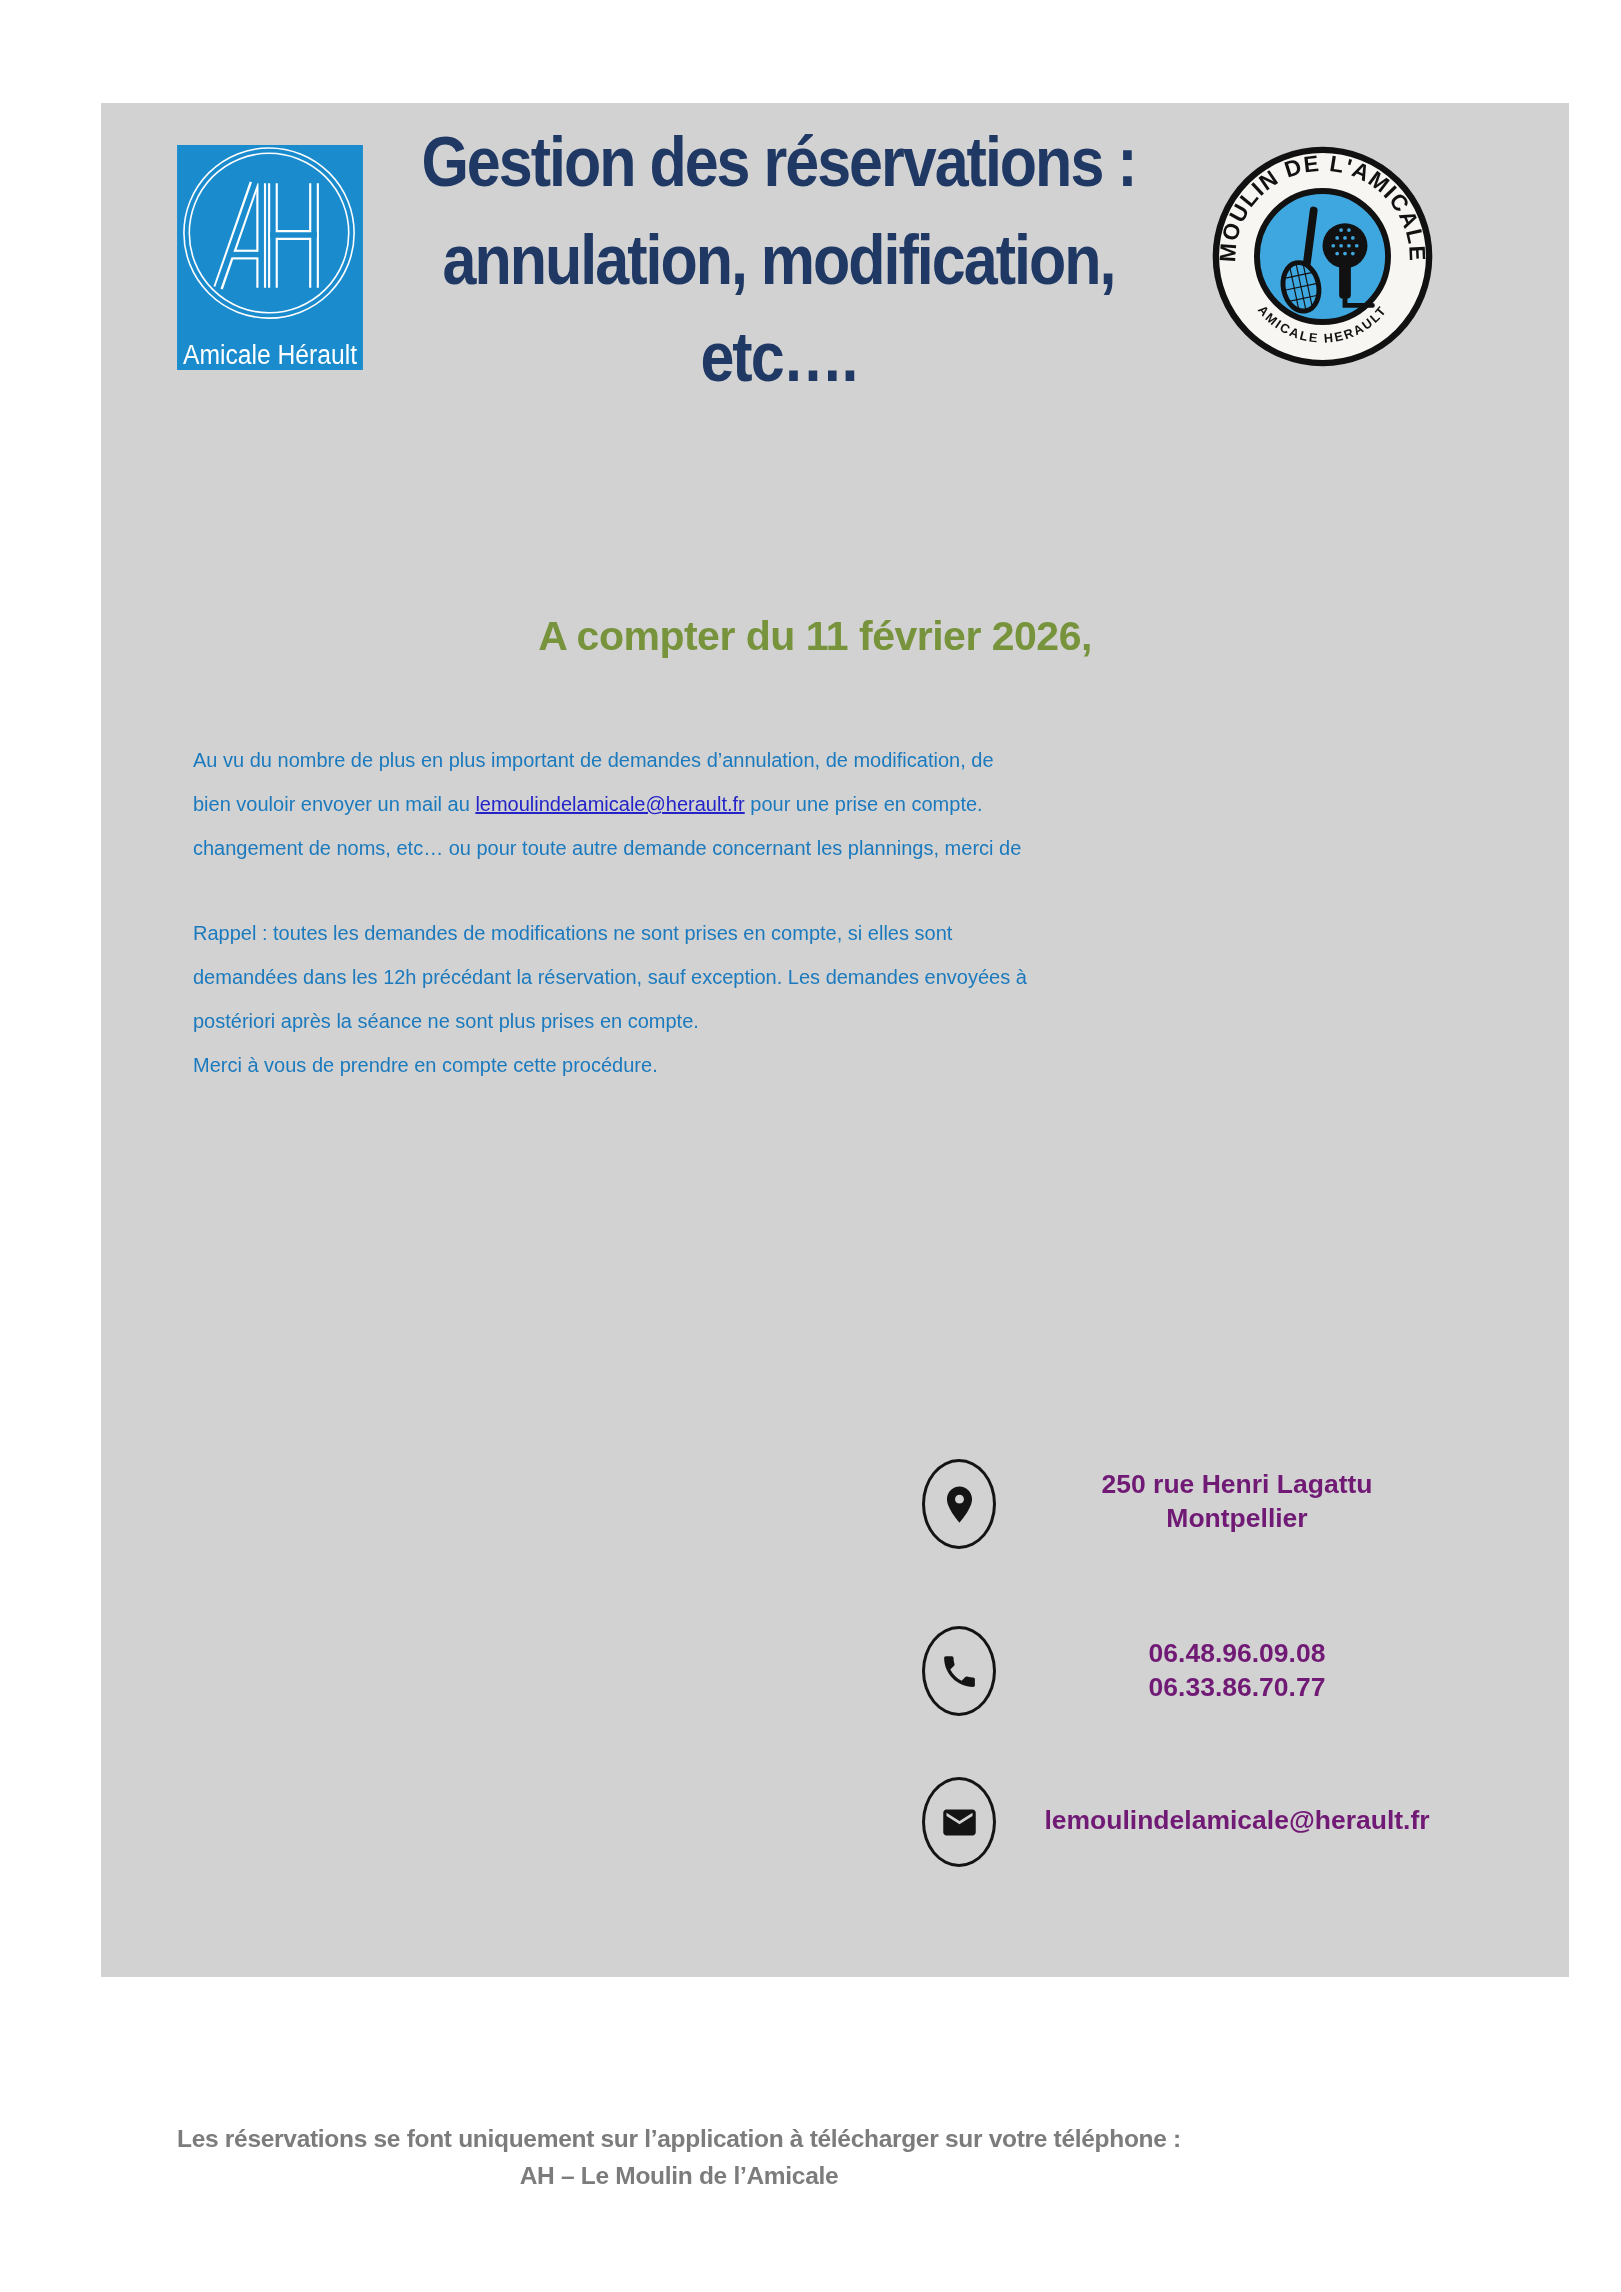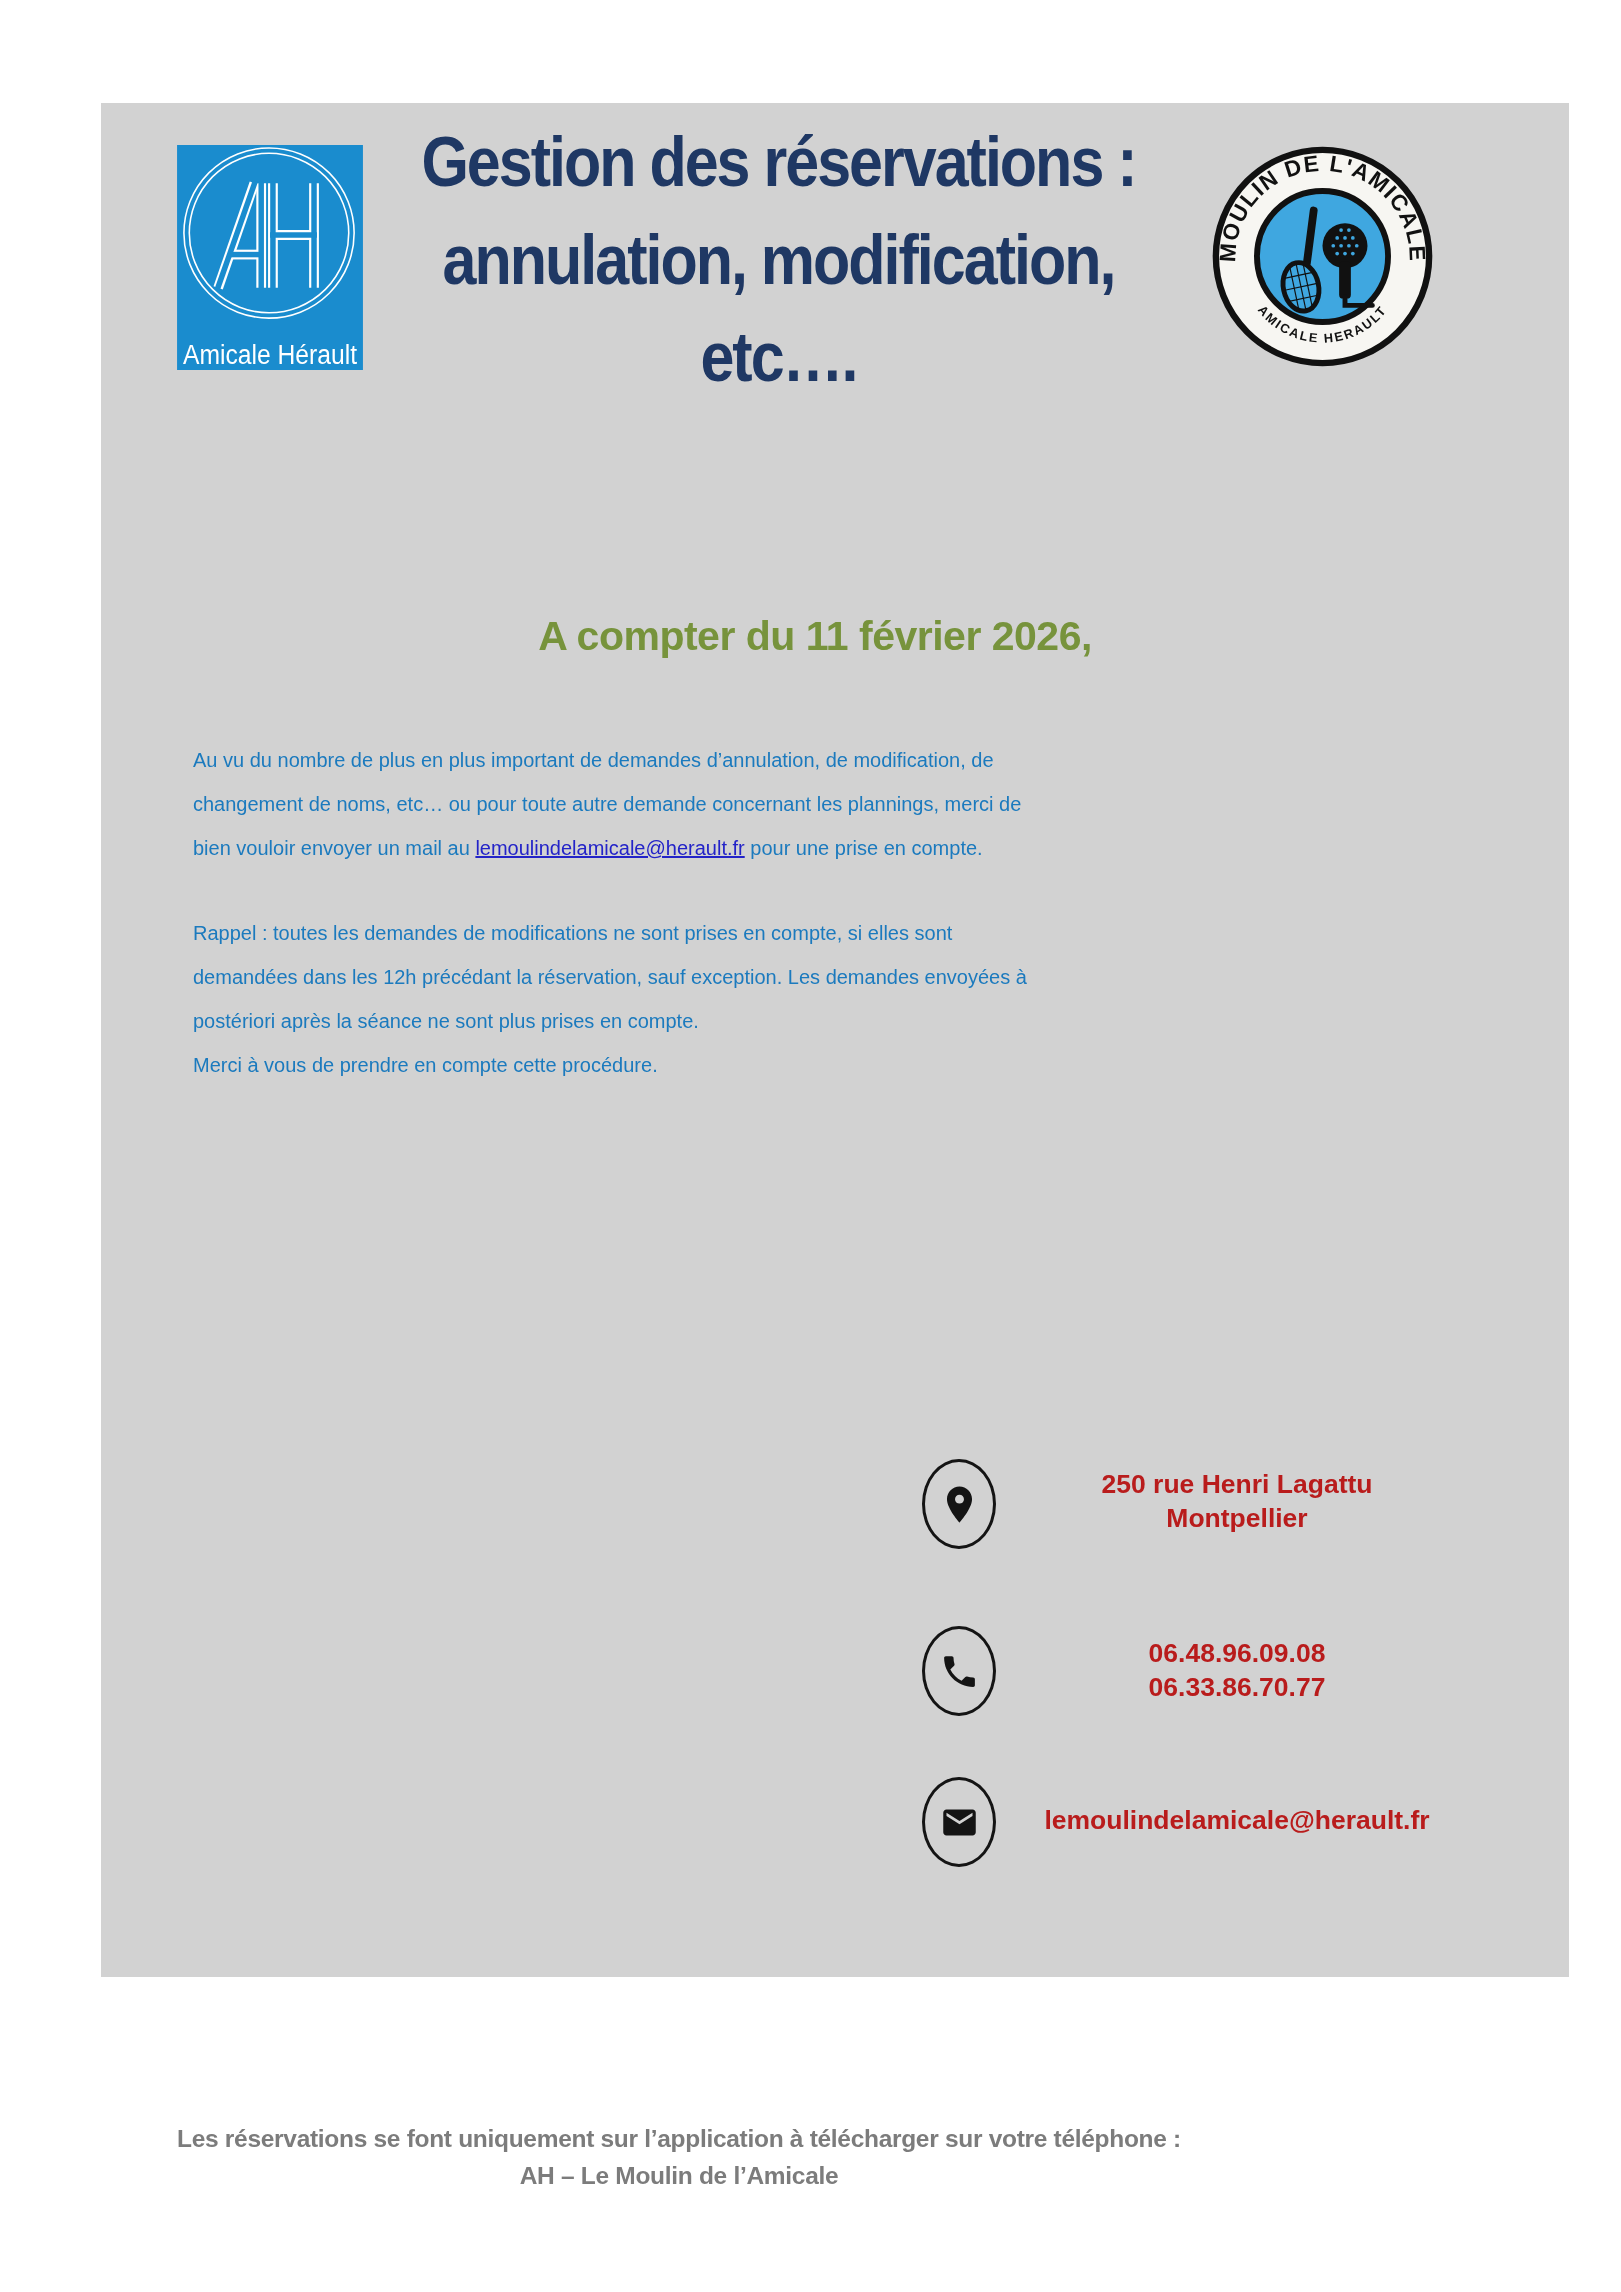--- a/index.html
+++ b/index.html
@@ -152,8 +152,8 @@
   <div class="bodytext">
     <p class="para p1">
       <span class="bline">Au vu du nombre de plus en plus important de demandes d’annulation, de modification, de</span>
+      <span class="bline"><span>bien vouloir envoyer un mail au </span><a class="mail-link">lemoulindelamicale@herault.fr</a><span> pour une prise en compte.</span></span>
       <span class="bline">changement de noms, etc… ou pour toute autre demande concernant les plannings, merci de</span>
-      <span class="bline"><span>bien vouloir envoyer un mail au </span><a class="mail-link">lemoulindelamicale@herault.fr</a><span> pour une prise en compte.</span></span>
     </p>
     <p class="para p2">
       <span class="bline">Rappel : toutes les demandes de modifications ne sont prises en compte, si elles sont</span>

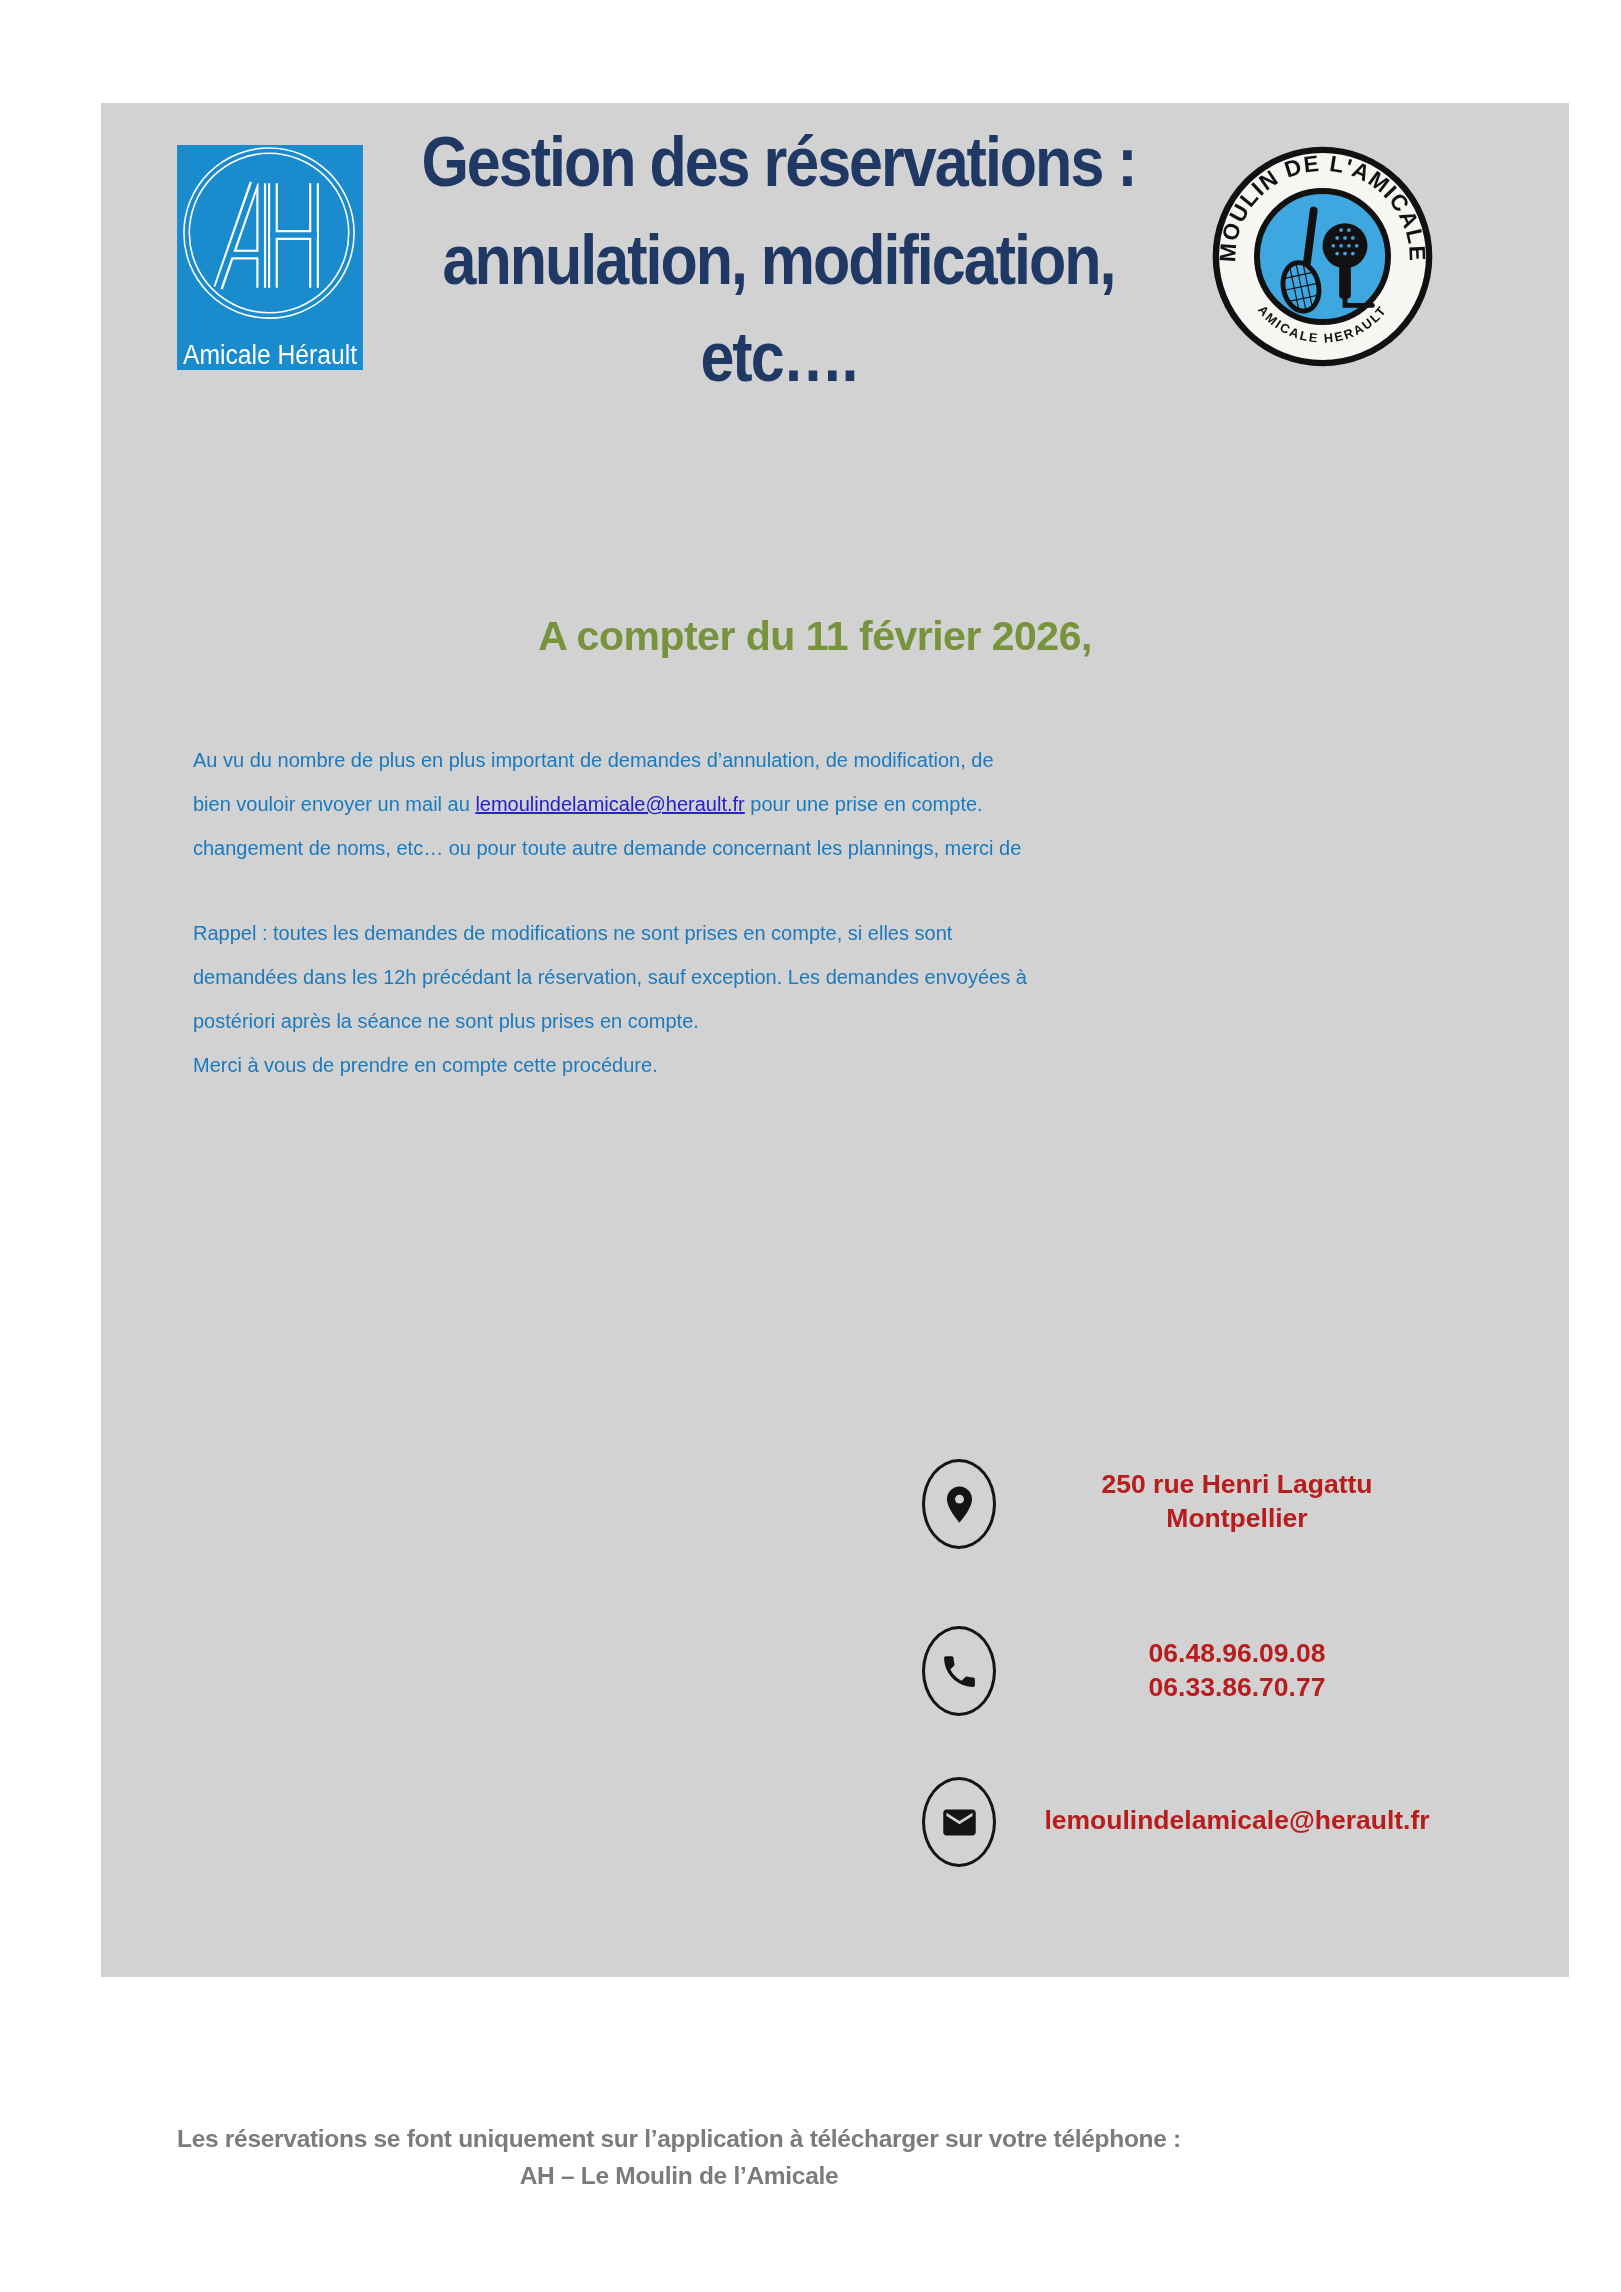--- a/index.html
+++ b/index.html
@@ -52,7 +52,7 @@
   .icon-mail{top:1674px;}
   .contact-text{
     position:absolute;left:891px;width:490px;text-align:center;
-    color:#b91c1c;font-weight:bold;font-size:26.5px;line-height:34px;
+    color:#701a75;font-weight:bold;font-size:26.5px;line-height:34px;
     white-space:nowrap;
   }
   .txt-addr{top:1364px;}

